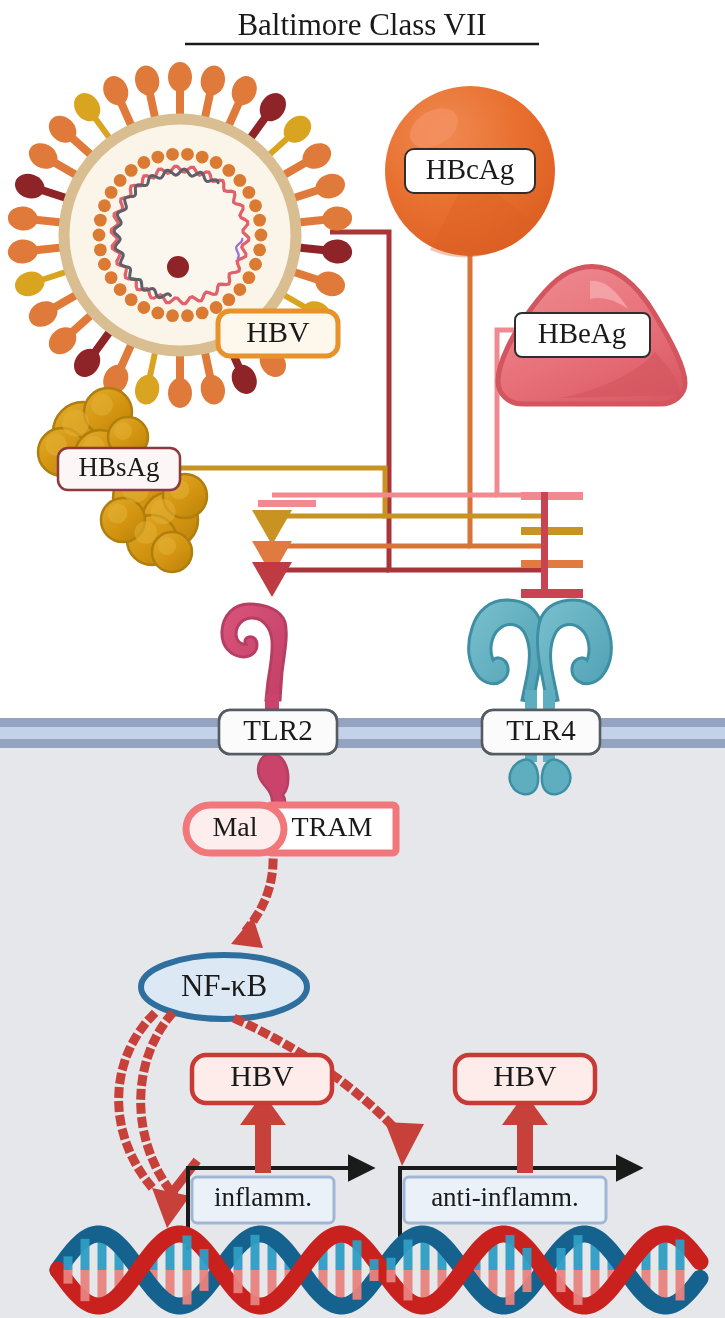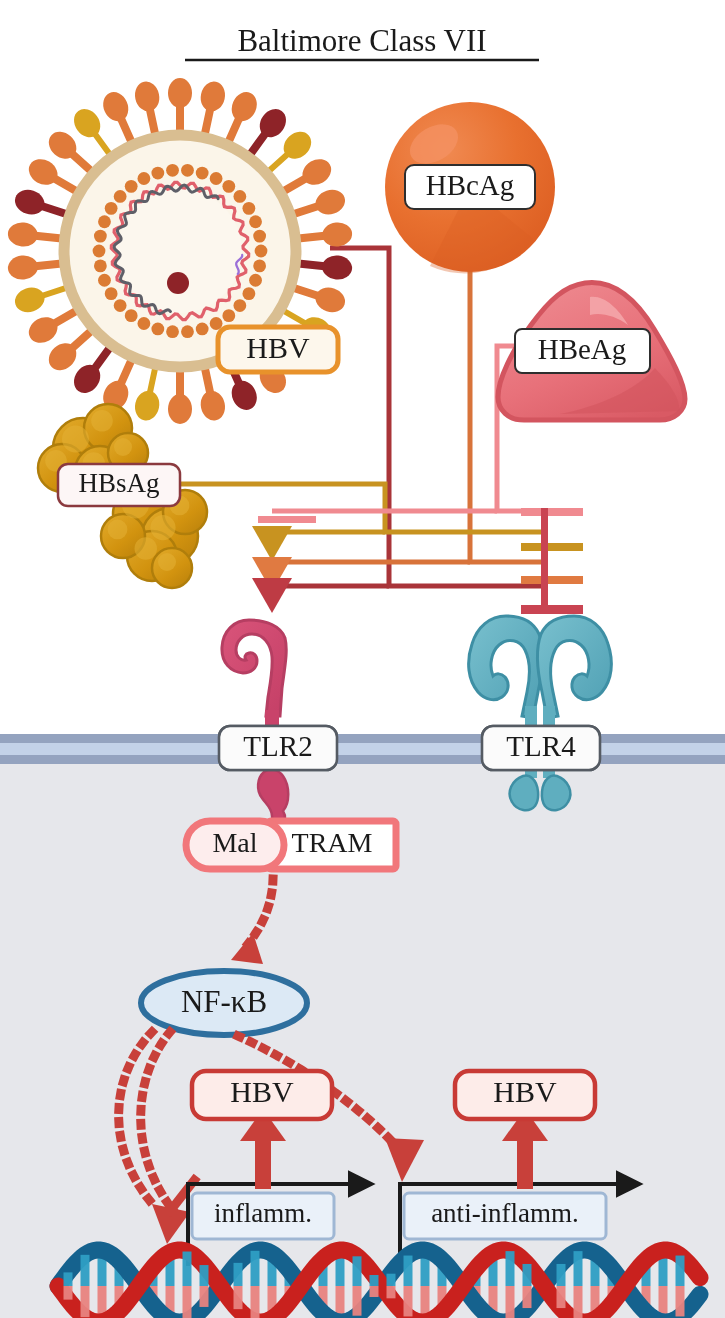--- a/index.html
+++ b/index.html
@@ -11,7 +11,7 @@
     overflow:hidden;
     position:relative;
   }
-  #stage{position:absolute;left:0;top:16px;width:725px;height:1158px;text-decoration:underline;}
+  #stage{position:absolute;left:0;top:0;width:725px;height:1158px;text-decoration:underline;}
   #stage svg{display:block;}
   .lbl{
     font-family:"Liberation Serif", serif;

